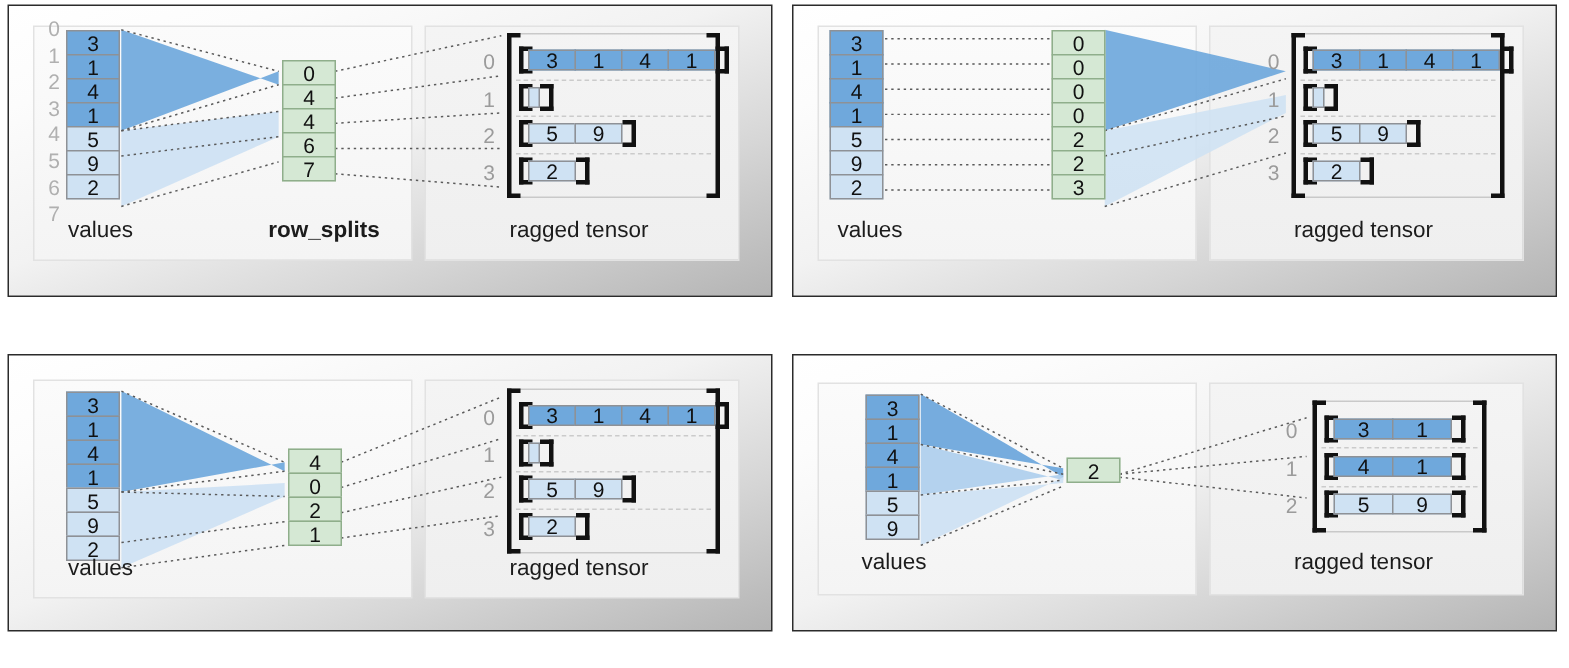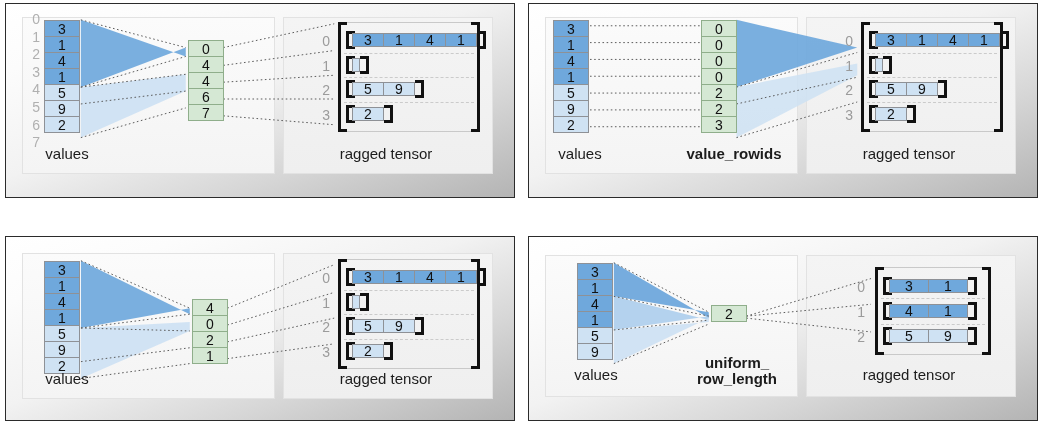--- a/index.html
+++ b/index.html
@@ -132,6 +132,7 @@
           <div class="cell green" style="height: 17px;">7</div>
         </div>
         <div class="caption" style="left: 16px; top: 142px; width: 90px;">values</div>
+        <div class="caption bold" style="left: 140px; top: 142px; width: 140px;">row_splits</div>
         <div class="caption" style="left: 300px; top: 142px; width: 160px;">ragged tensor</div>
         <div class="rt" style="left: 332px; top: 18px; width: 142px; height: 110px;">
           <div class="rt-outer"></div>

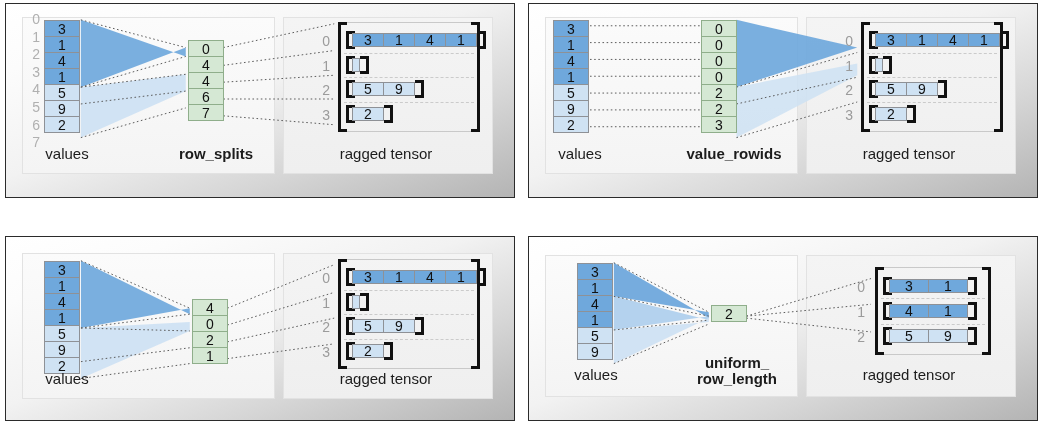--- a/index.html
+++ b/index.html
@@ -229,7 +229,6 @@
           <div class="cell green" style="height: 17px;">3</div>
         </div>
         <div class="caption" style="left: 6px; top: 142px; width: 90px;">values</div>
-        <div class="caption bold" style="left: 130px; top: 142px; width: 150px;">value_rowids</div>
         <div class="caption" style="left: 300px; top: 142px; width: 160px;">ragged tensor</div>
         <div class="rt" style="left: 332px; top: 18px; width: 142px; height: 110px;">
           <div class="rt-outer"></div>

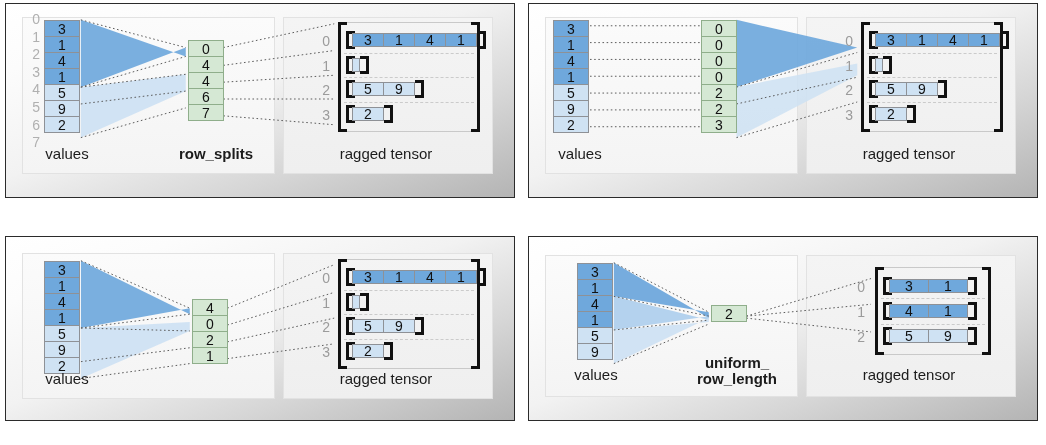--- a/index.html
+++ b/index.html
@@ -408,8 +408,6 @@
           <div class="cell green" style="height: 17px;">2</div>
         </div>
         <div class="caption" style="left: 22px; top: 130px; width: 90px;">values</div>
-        <div class="caption bold" style="left: 138px; top: 118px; width: 140px;">uniform_
-row_length</div>
         <div class="caption" style="left: 300px; top: 130px; width: 160px;">ragged tensor</div>
         <div class="rt" style="left: 346px; top: 30px; width: 116px; height: 88px;">
           <div class="rt-outer"></div>

